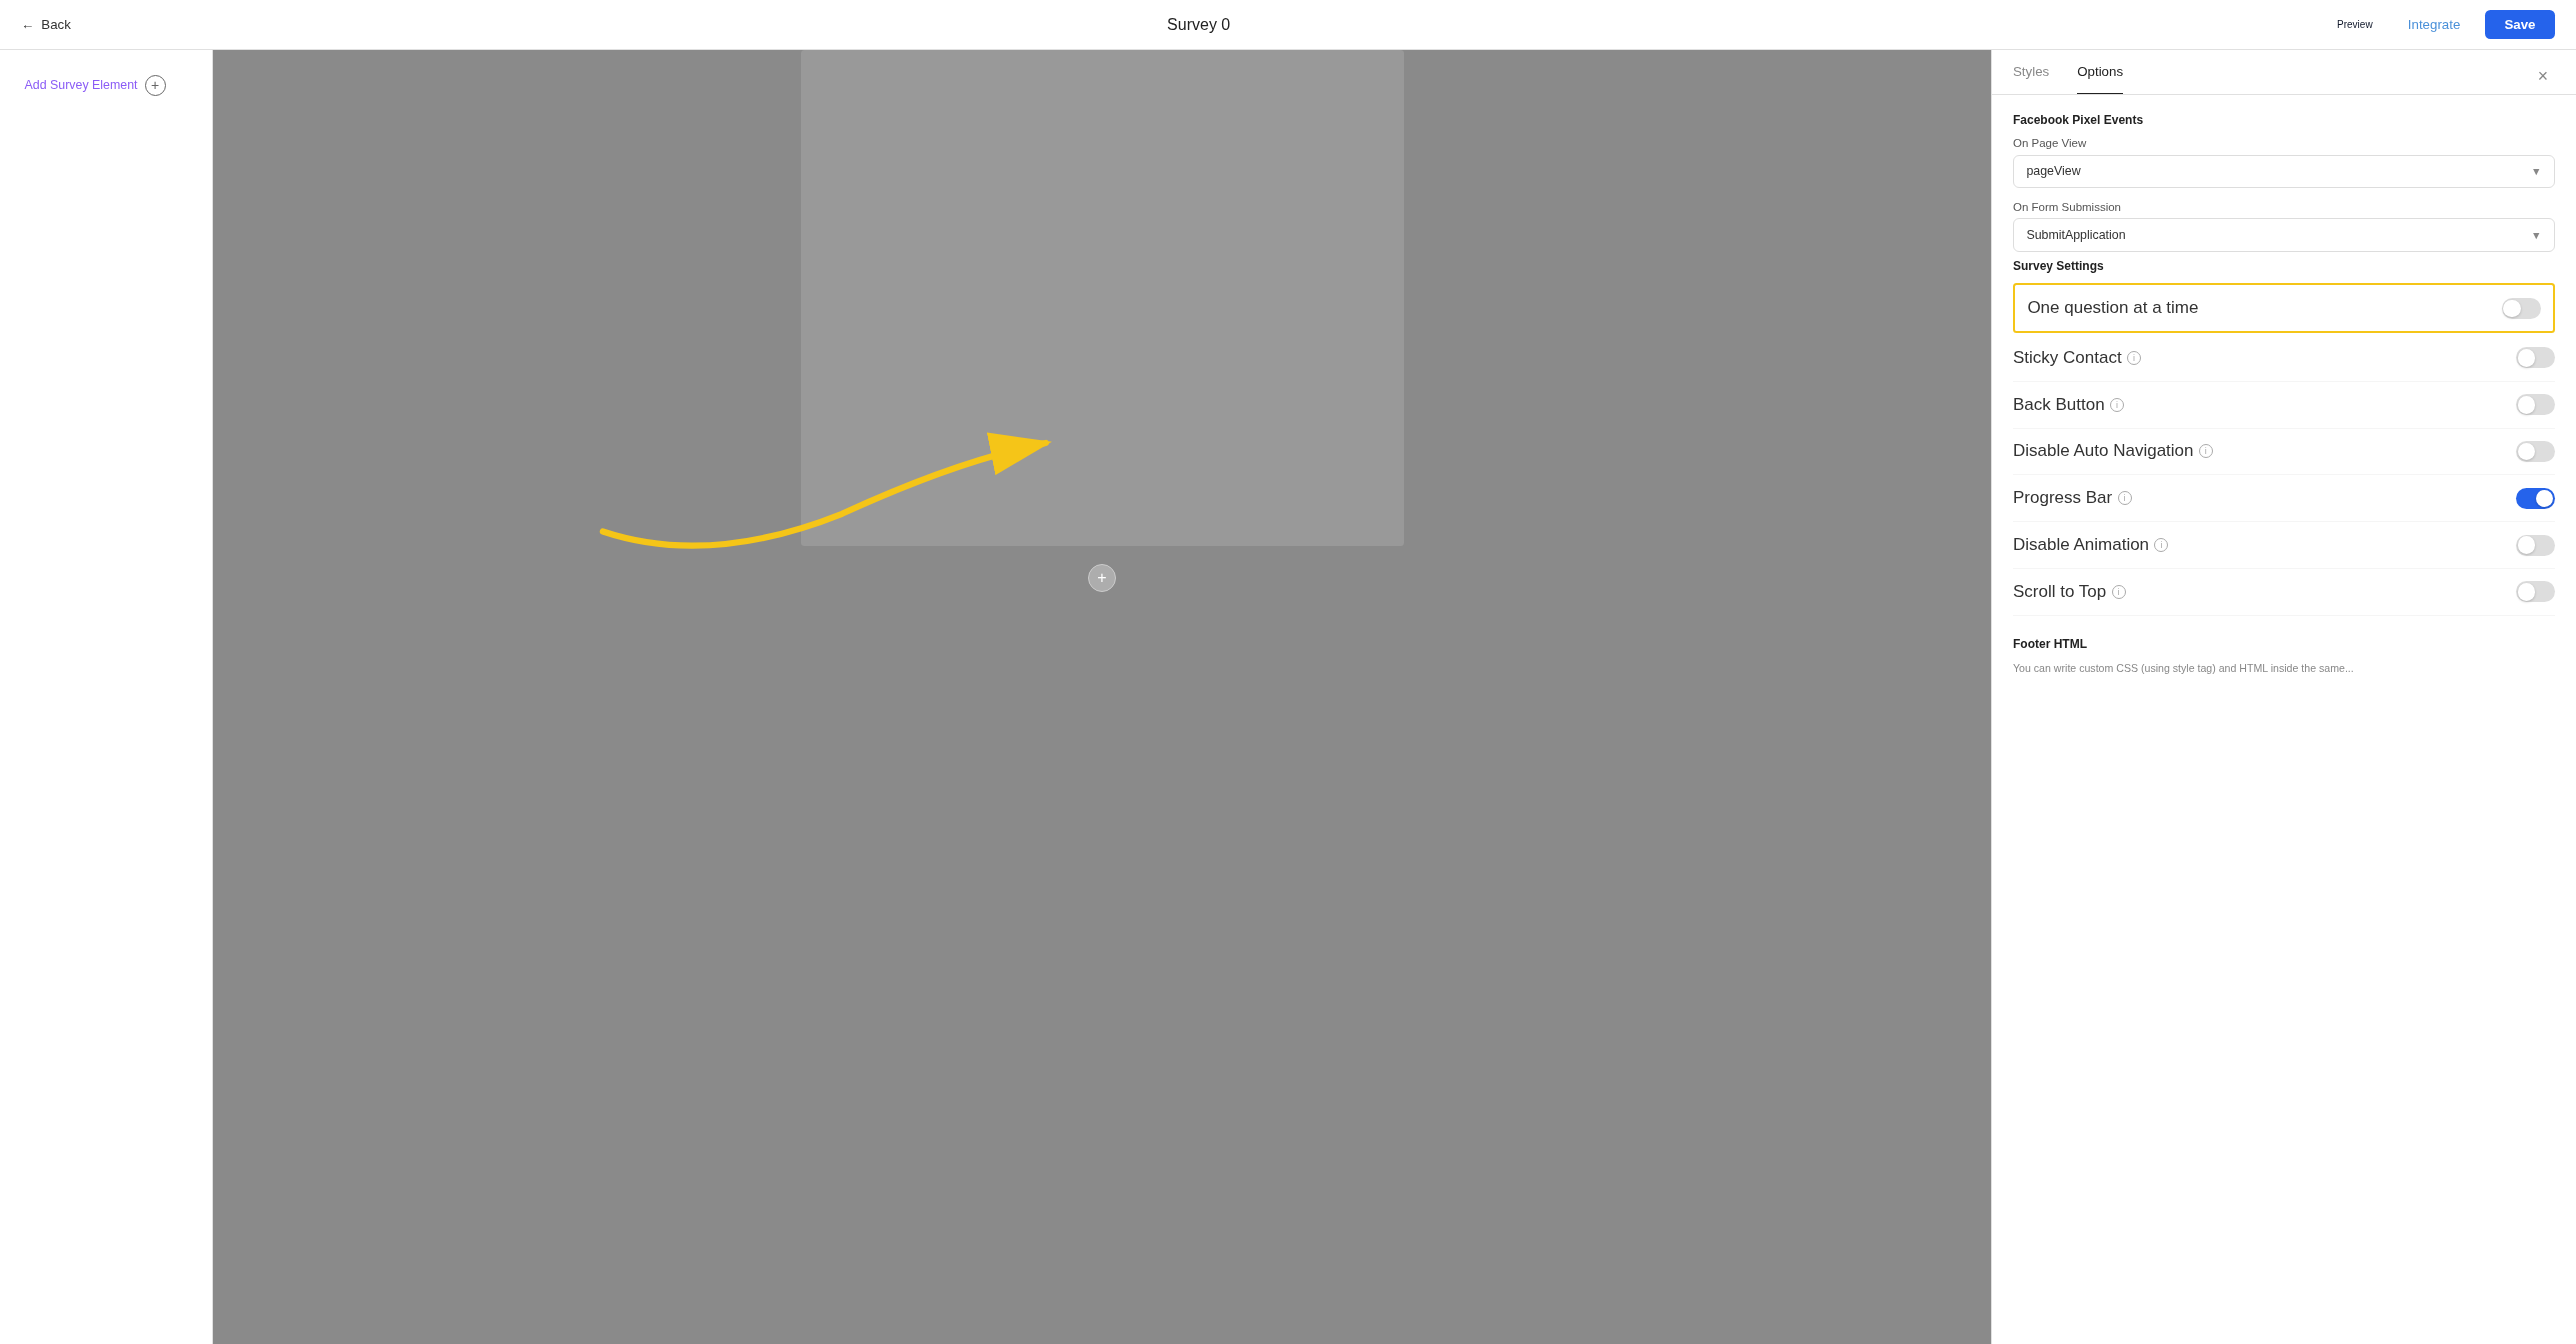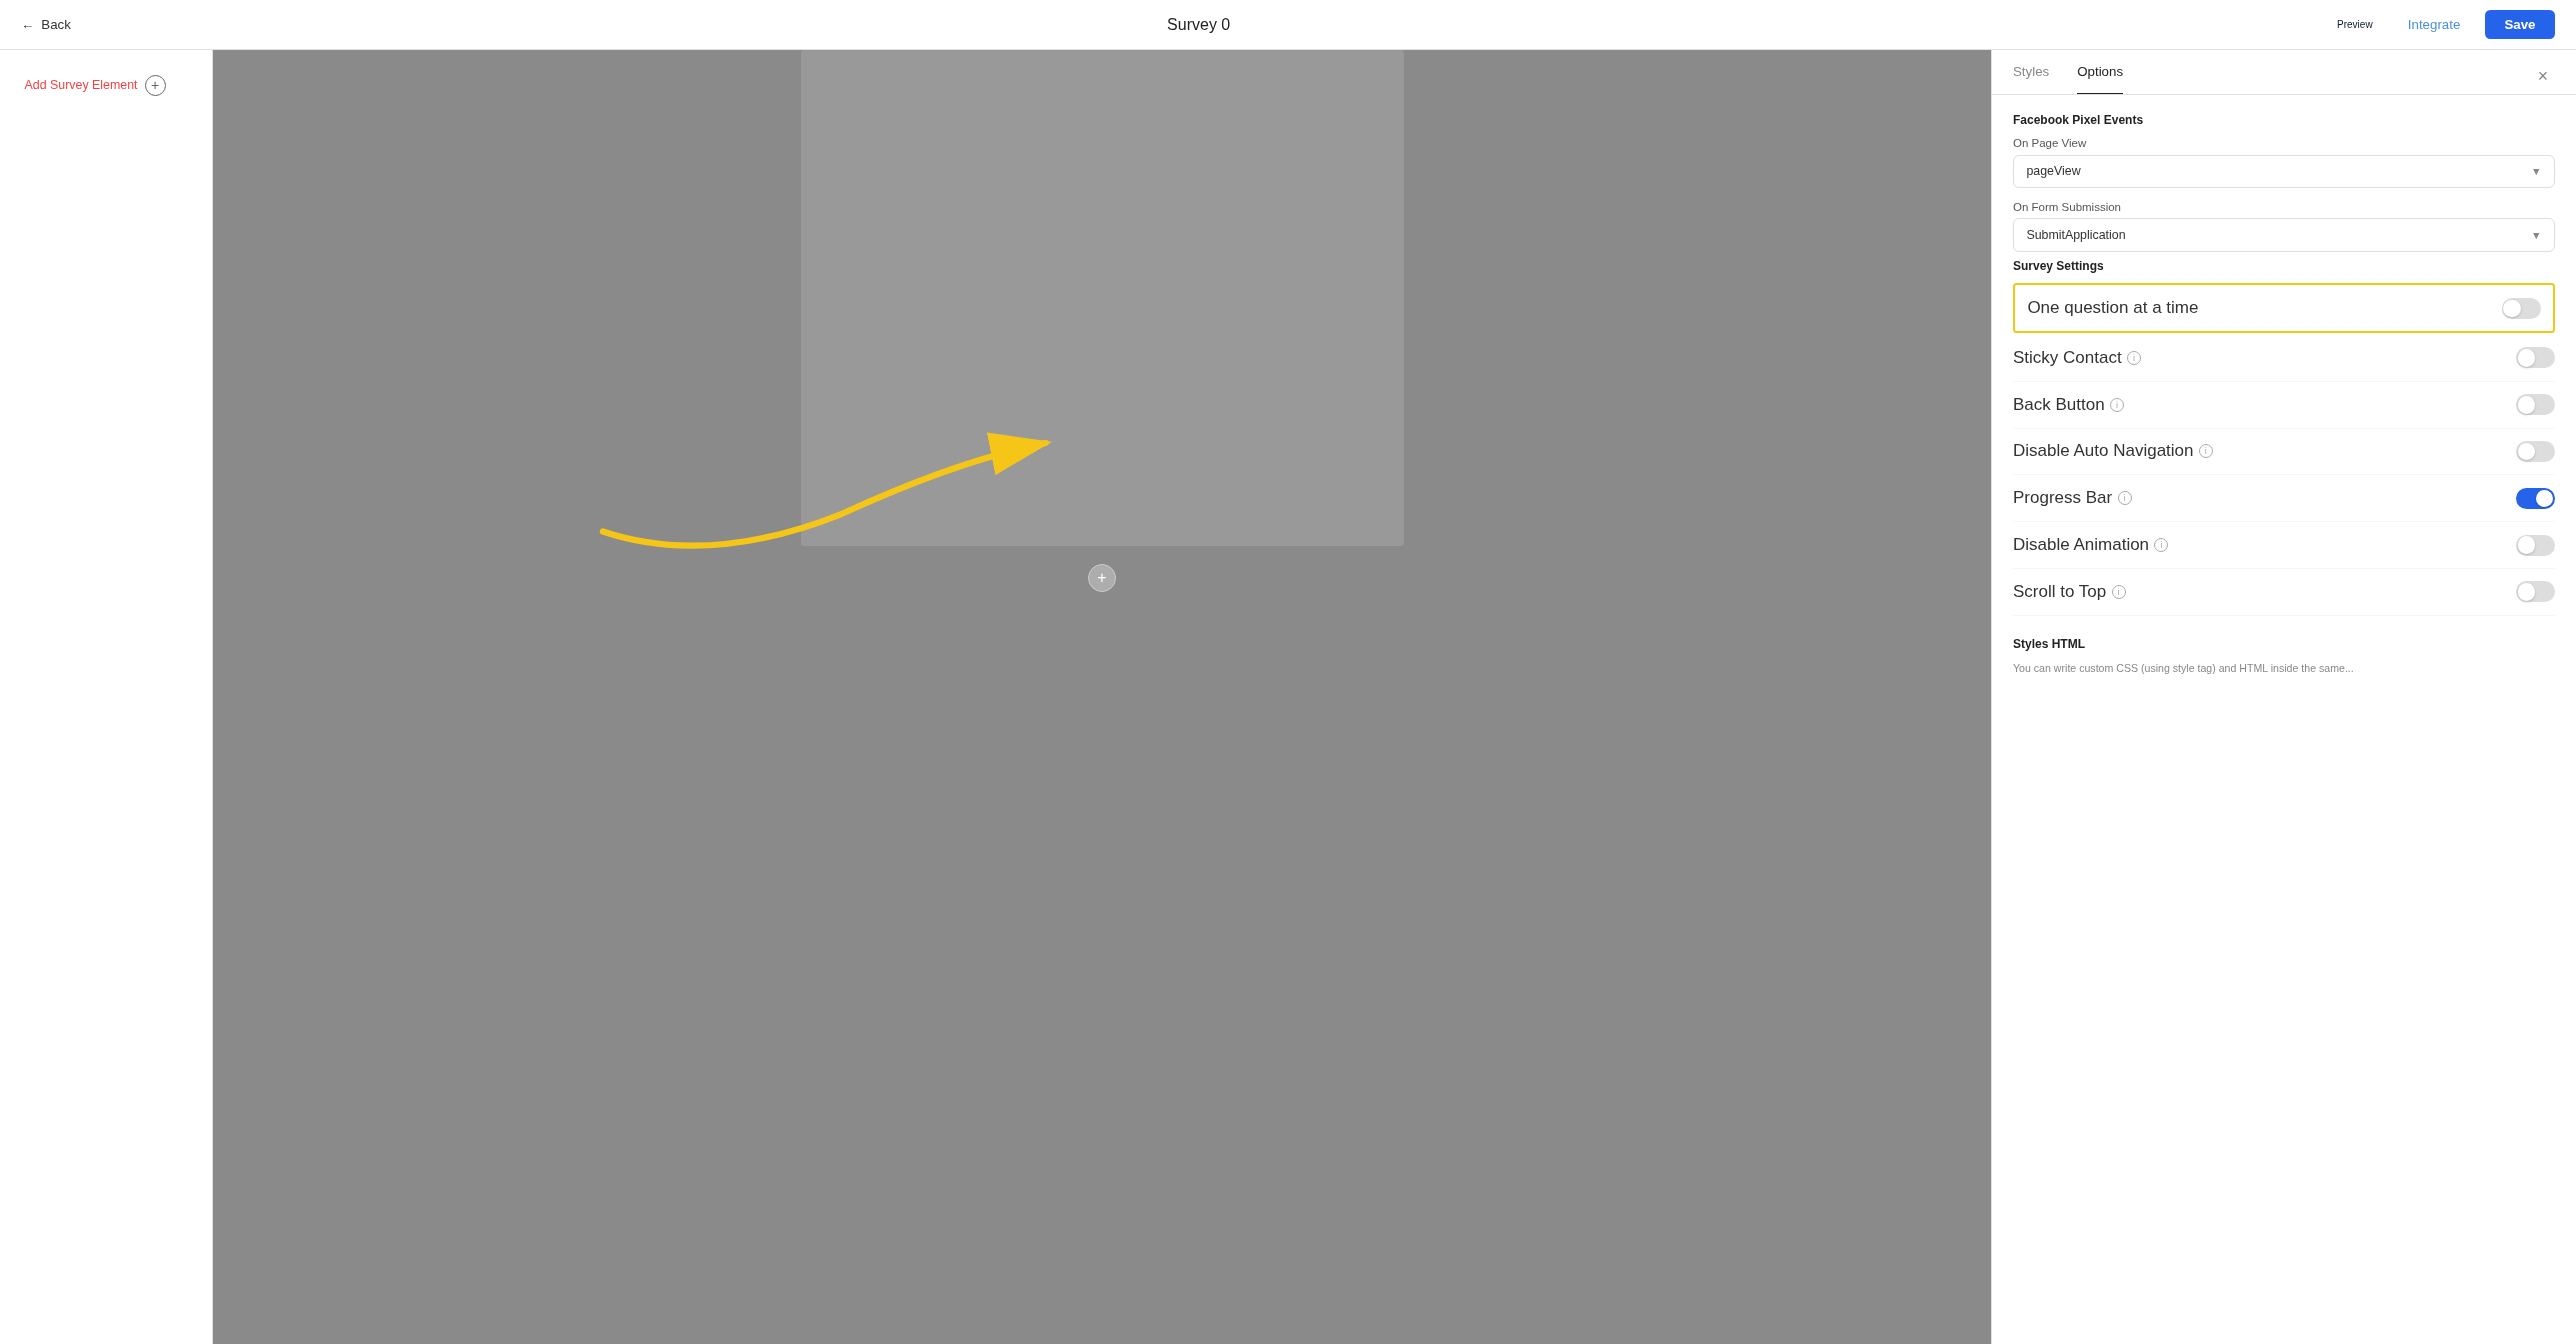--- a/index.html
+++ b/index.html
@@ -257,7 +257,7 @@
 
 <aside class="sidebar-left">
   <div class="add-element-btn">
-    <span style="font-size:12.4px;color:#ef4444;font-weight:500;line-height:1.3;max-width:142px;">Add Survey Element</span>
+    <span style="font-size:12.4px;color:#8b5cf6;font-weight:500;line-height:1.3;max-width:142px;">Add Survey Element</span>
     <div class="plus-icon">
       <span>+</span>
     </div>

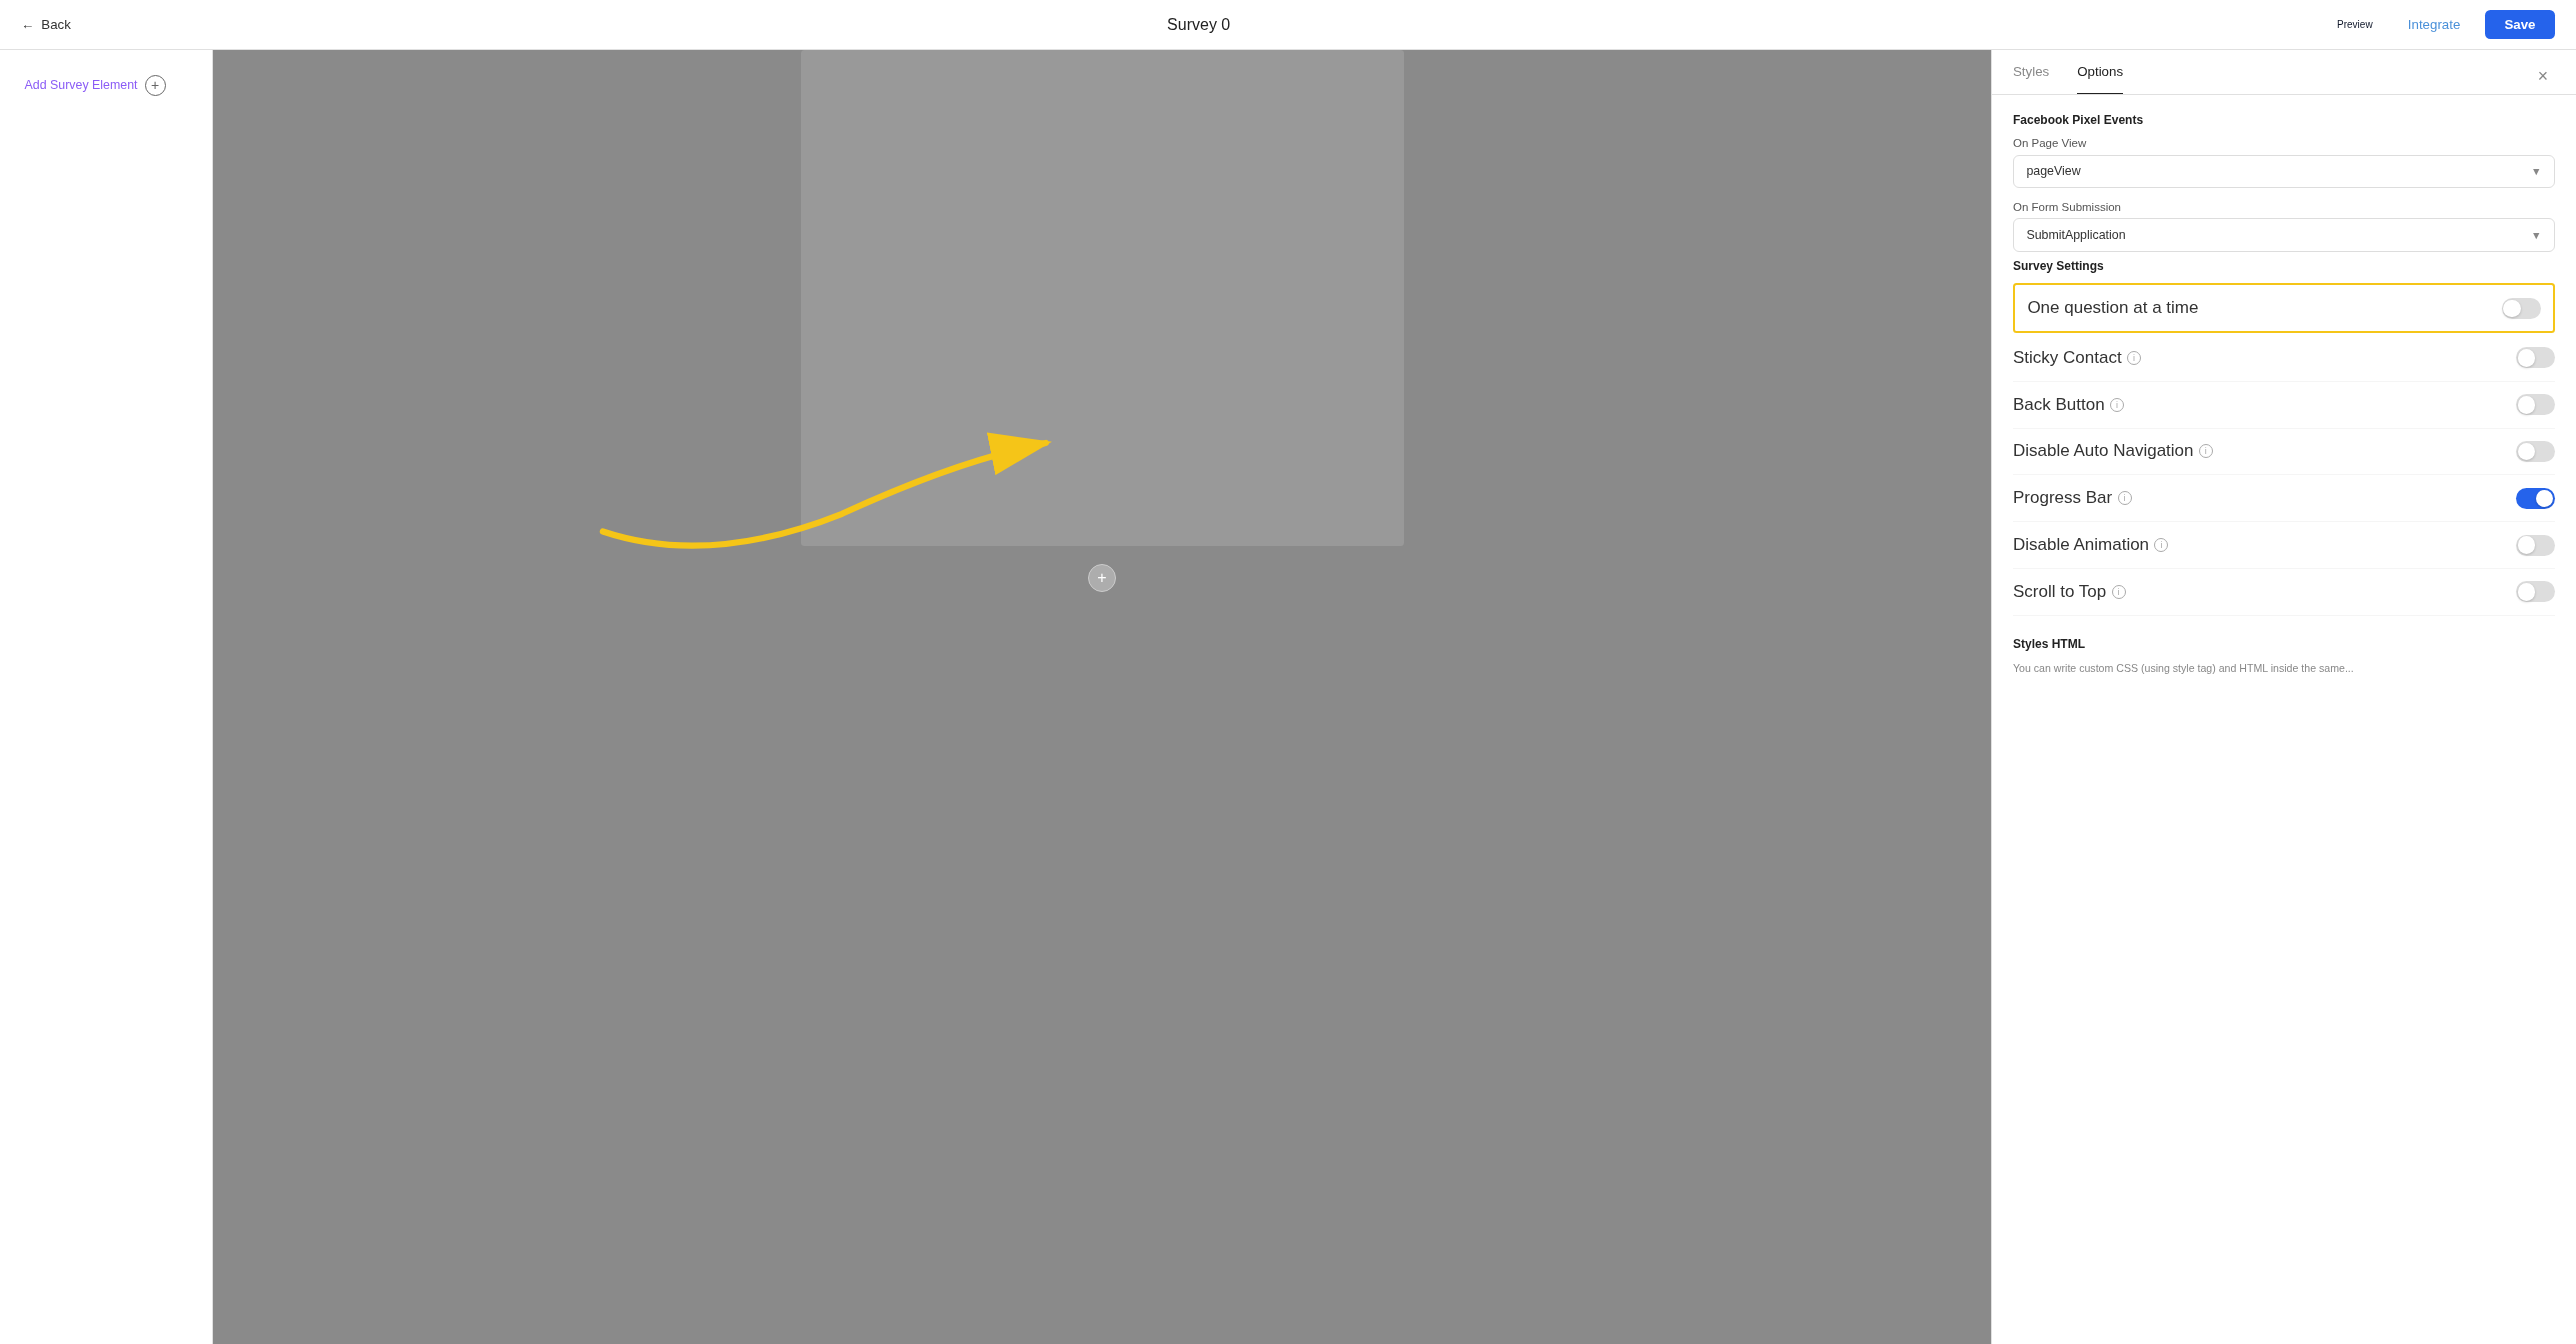--- a/index.html
+++ b/index.html
@@ -381,7 +381,7 @@
       </div>
     </div>
 
-    <div class="section-title" style="margin-top:21px;">Styles HTML</div>
+    <div class="section-title" style="margin-top:21px;">Footer HTML</div>
     <div class="footer-html-text">You can write custom CSS (using style tag) and HTML inside the same...</div>
   </div>
 </aside>

